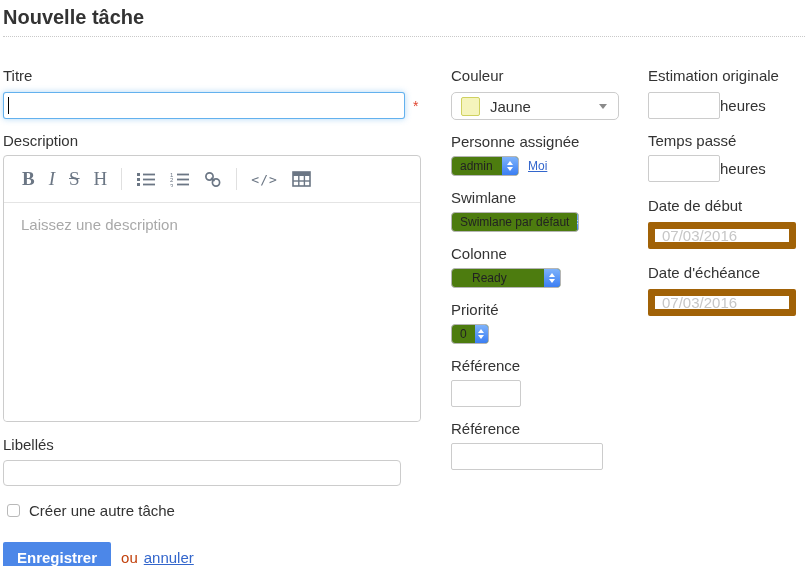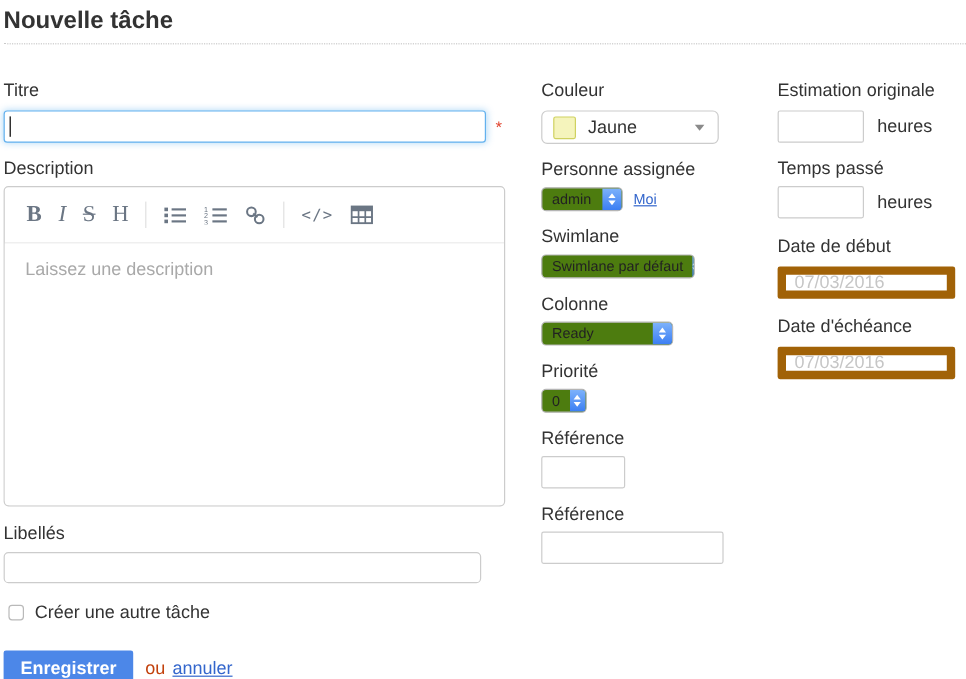--- a/index.html
+++ b/index.html
@@ -87,7 +87,7 @@
   
   .lbl-mid { margin: 13px 0 6px; }
   .color-dd {
-    width: 148px; height: 28px;
+    width: 168px; height: 28px;
     border: 1px solid #ccc; border-radius: 5px; background: #fff;
     display: flex; align-items: center; padding: 0 9px; cursor: pointer;
   }

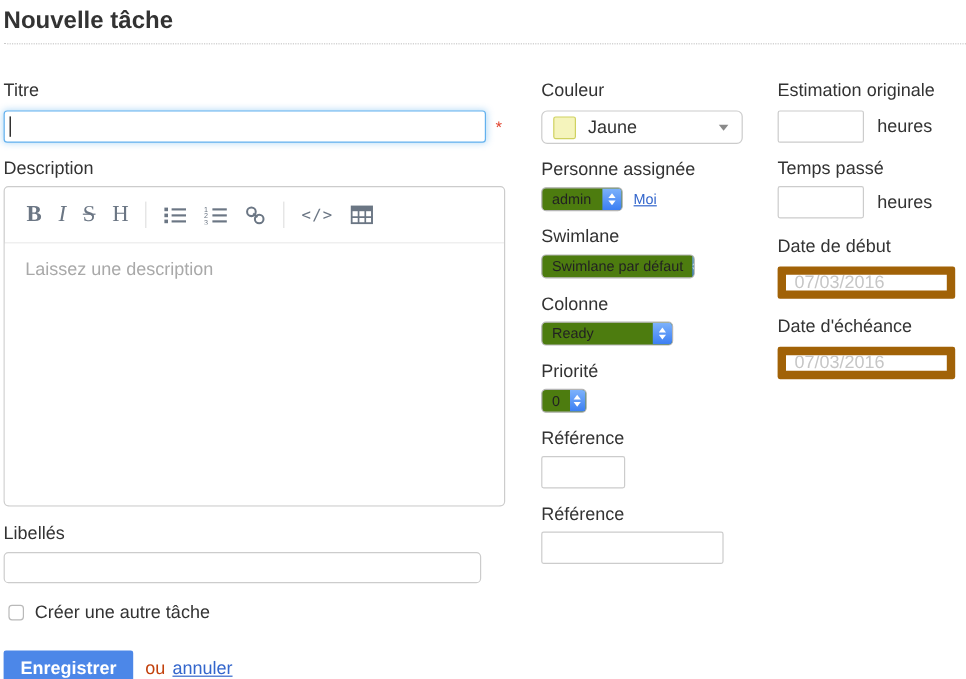--- a/index.html
+++ b/index.html
@@ -120,7 +120,7 @@
   .w-cplx { width: 70px; } .w-ref { width: 152px; }
 
   
-  .hours-row { display: flex; align-items: center; gap: 11px; }
+  .hours-row { display: flex; align-items: center; }
   .w-hours { width: 72px; }
   .unit { font-size: 15px; color: #333; }
   .date-input {

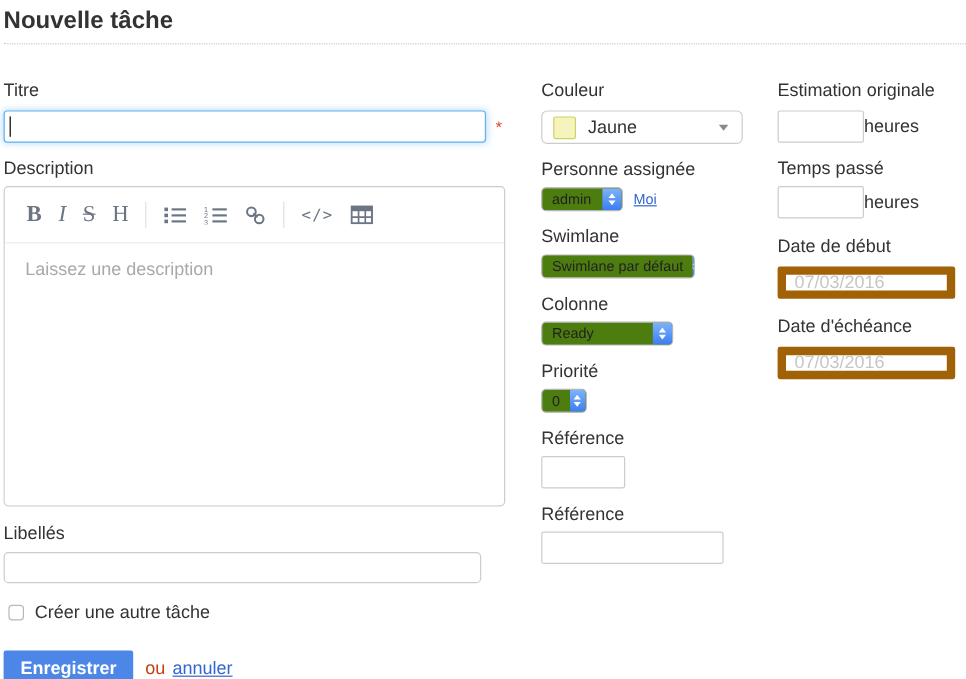--- a/index.html
+++ b/index.html
@@ -112,7 +112,7 @@
   .tri-up   { width:0; height:0; border-left:3px solid transparent; border-right:3px solid transparent; border-bottom:4px solid #fff; }
   .tri-down { width:0; height:0; border-left:3px solid transparent; border-right:3px solid transparent; border-top:4px solid #fff; }
   .w-admin { width: 68px; }  .w-swim { width: 128px; }
-  .w-col   { width: 110px; } .w-prio { width: 38px; }
+  .w-col   { width: 110px; padding-left: 12px; } .w-prio { width: 38px; }
   .input-sm {
     height: 27px; border: 1px solid #ccc; border-radius: 2px;
     outline: none; padding: 0 6px; font-size: 14px; font-family: inherit;

